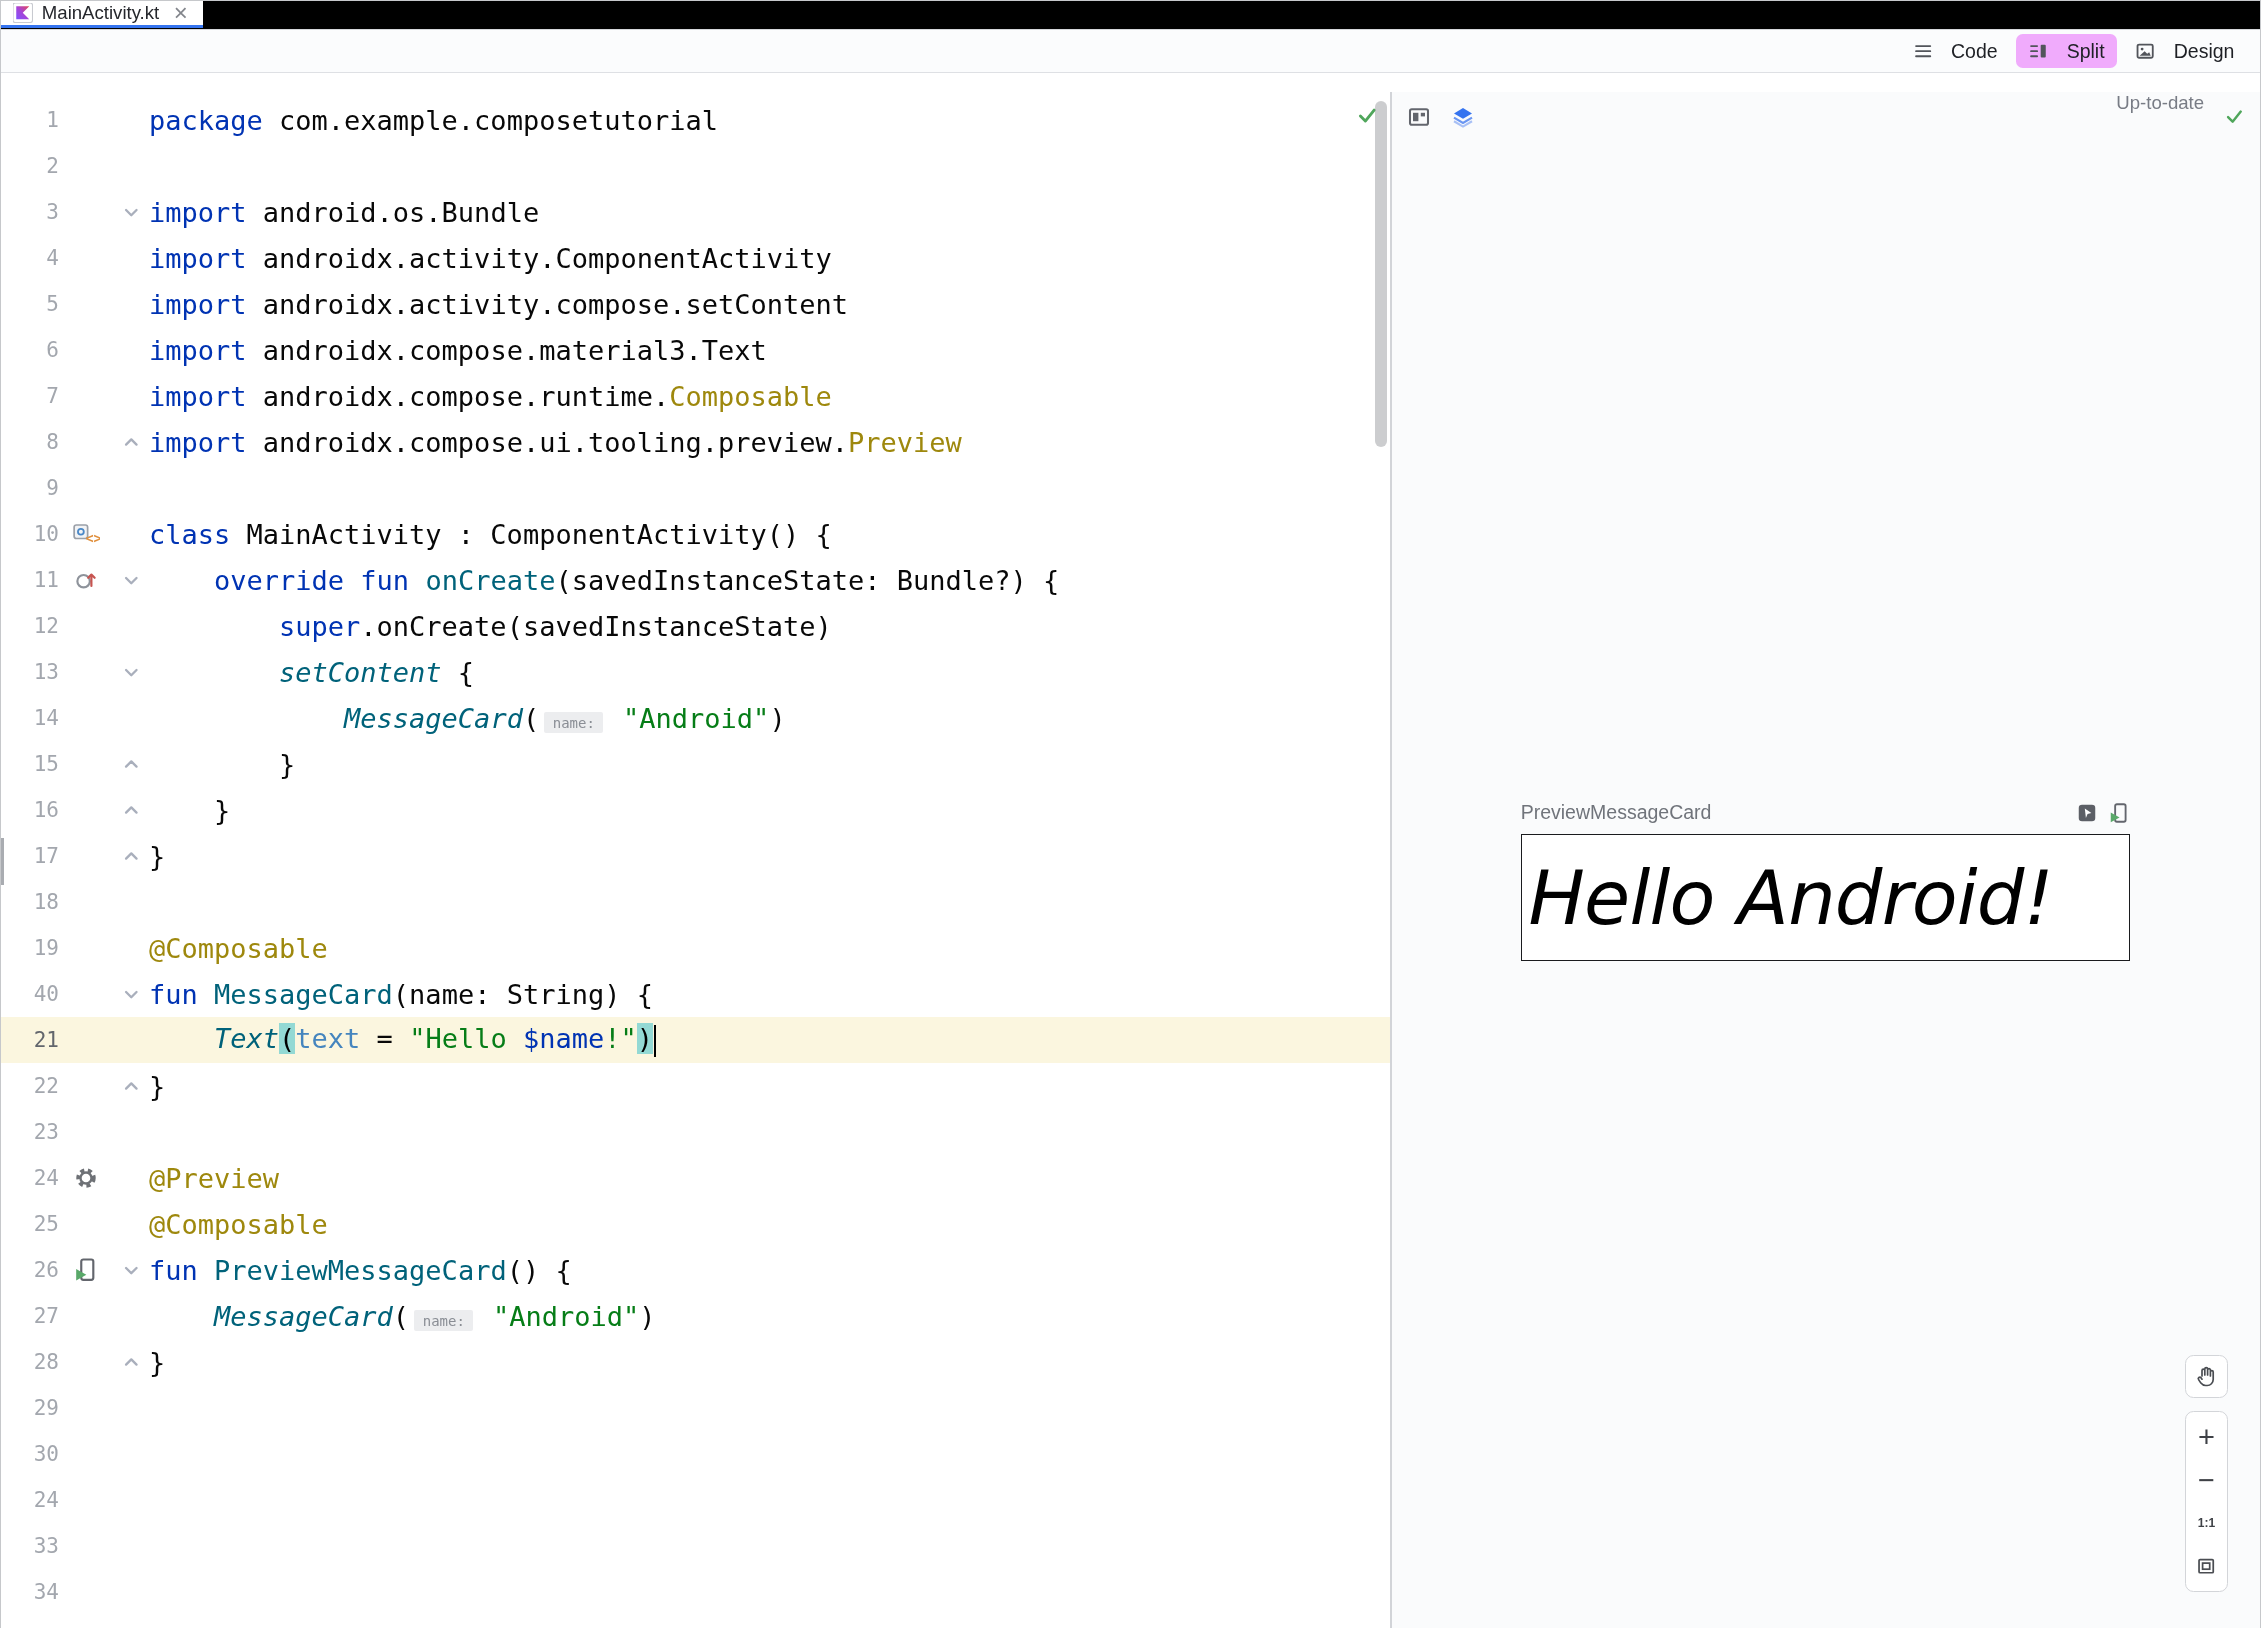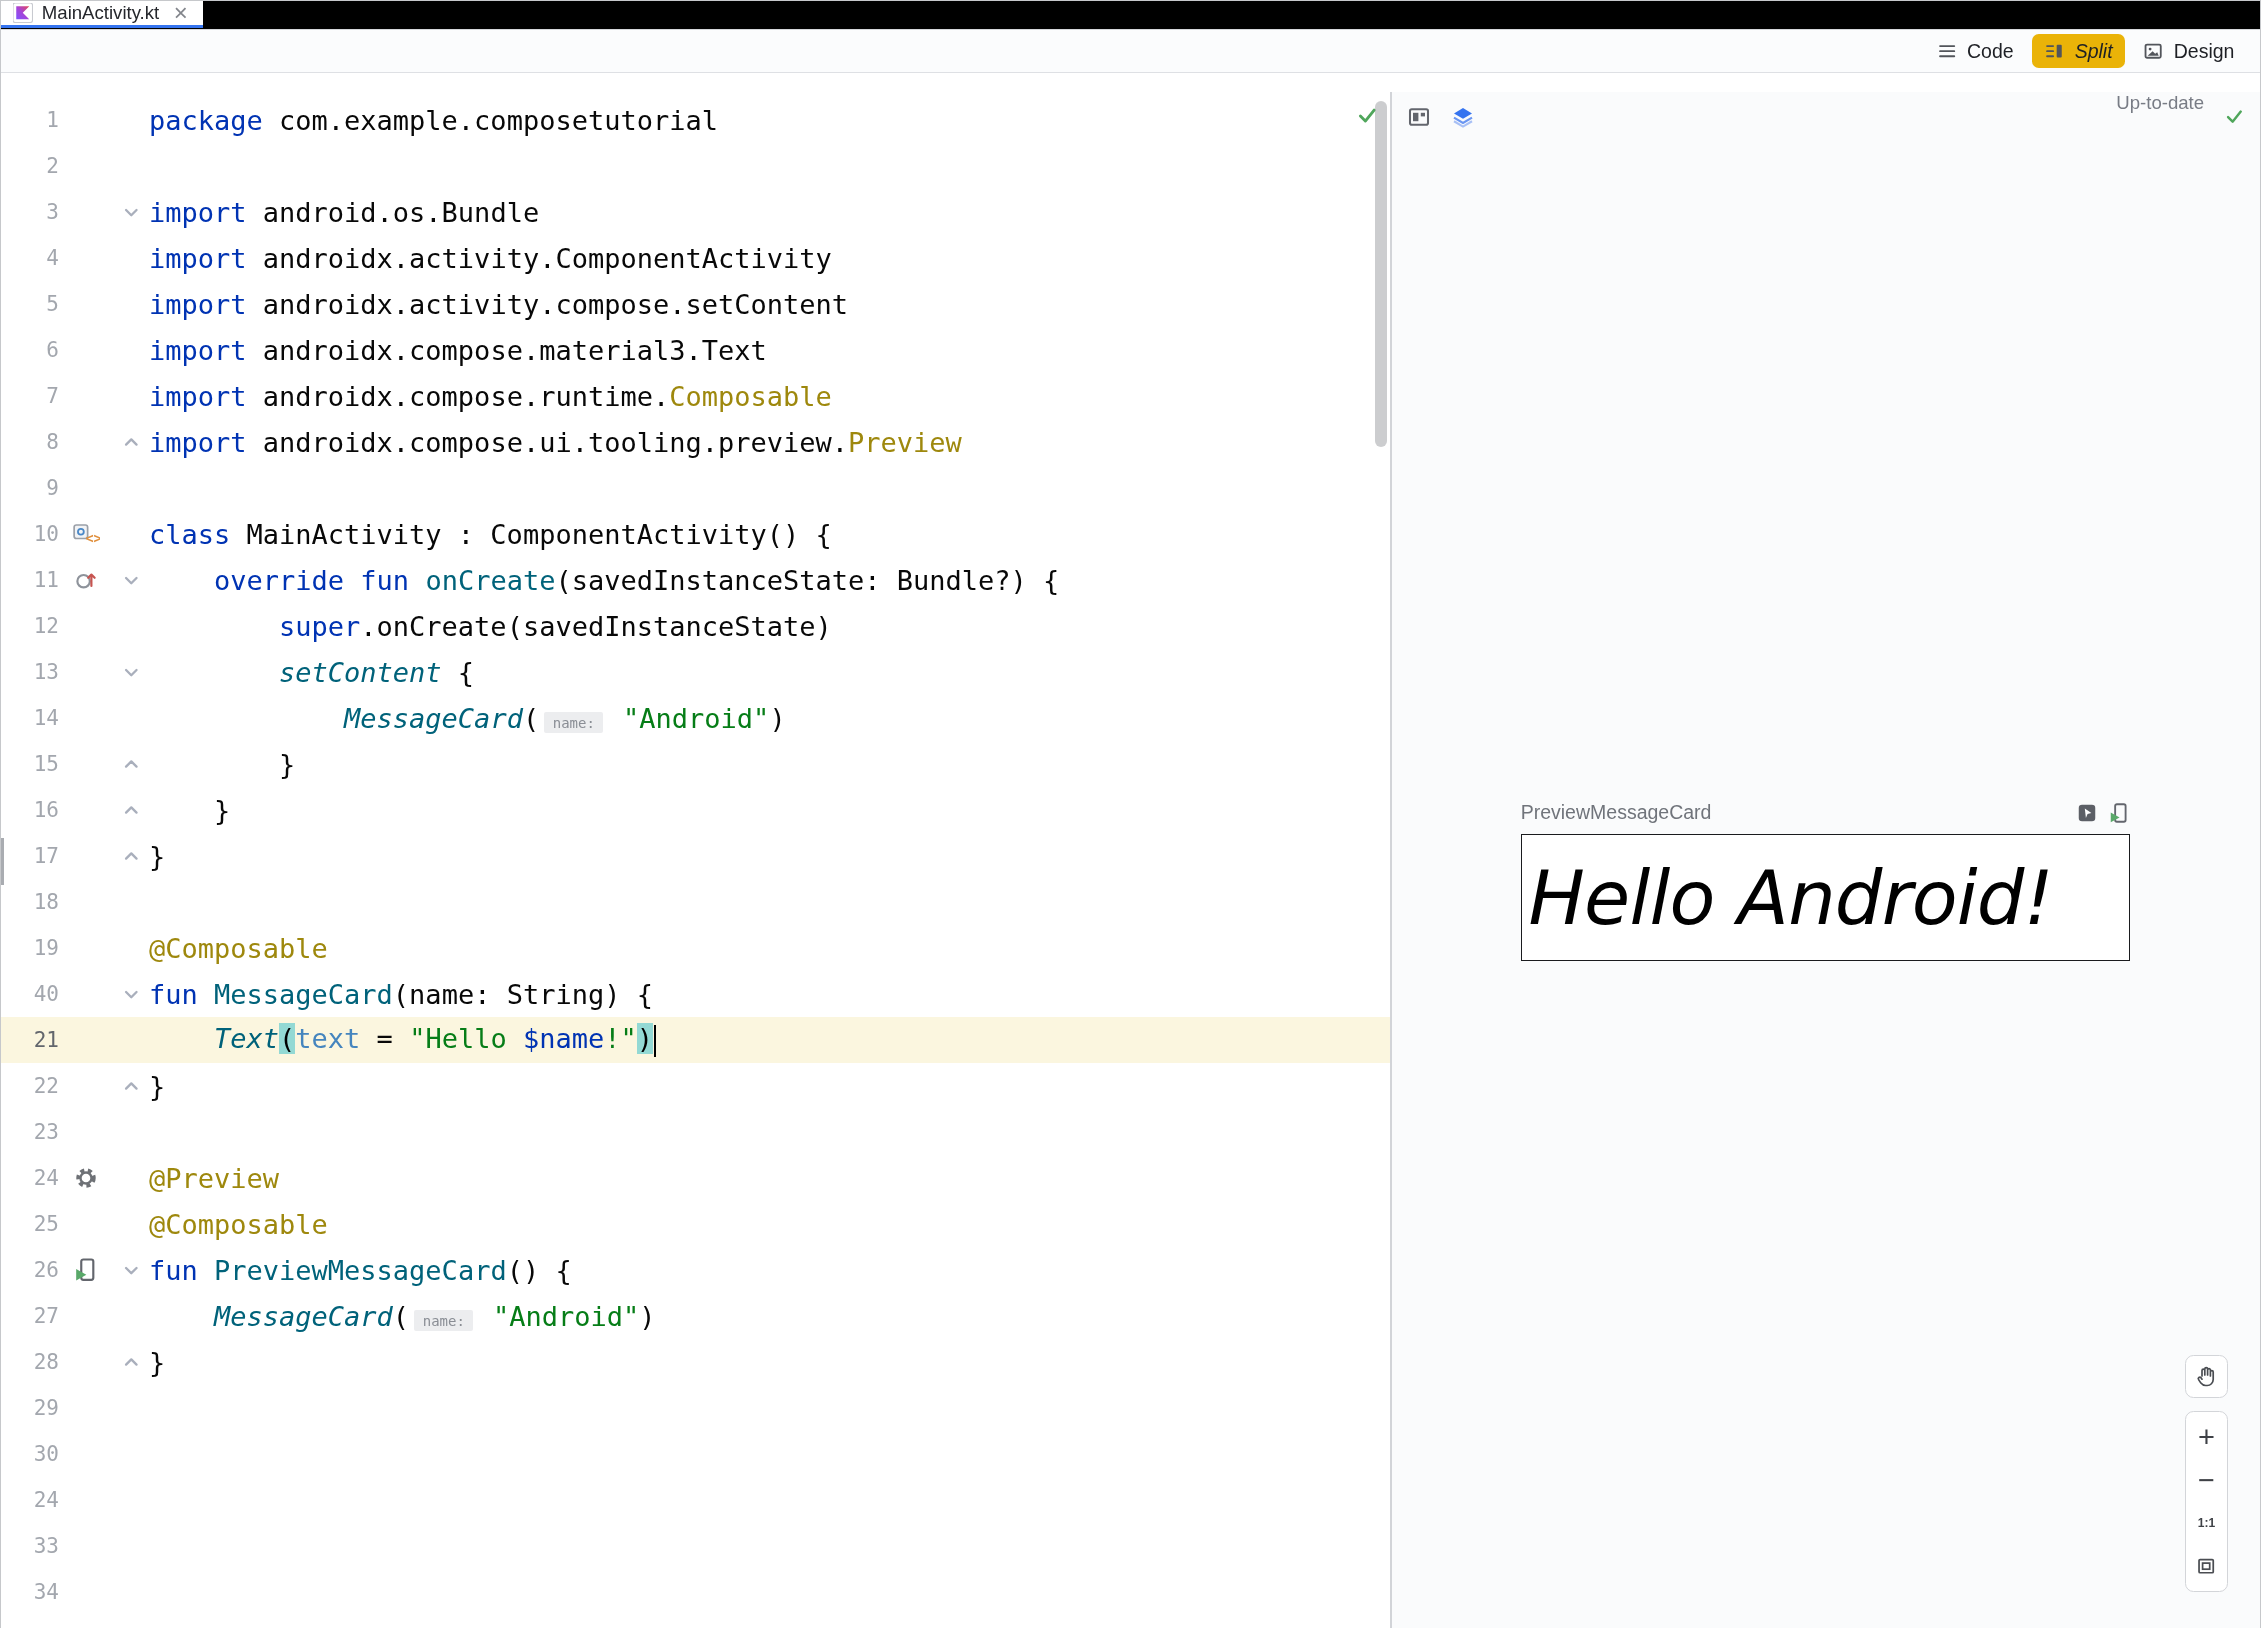--- a/index.html
+++ b/index.html
@@ -16,7 +16,7 @@
   
   .toolbar{height:43px;background:#FBFCFD;border-bottom:0.8px solid #DEE0E4;display:flex;align-items:center;
            justify-content:flex-end;padding:0 13.6px;gap:6.8px;box-sizing:border-box;}
-  .mode{display:flex;align-items:center;gap:10px;padding:5.1px 12px;border-radius:6.8px;font-size:19.5px;color:#1E2025;}
+  .mode{display:flex;align-items:center;gap:18px;padding:5.1px 12px;border-radius:6.8px;font-size:19.5px;color:#1E2025;}
   .mode.selected{background:#eab308;font-style:italic;}
 
   

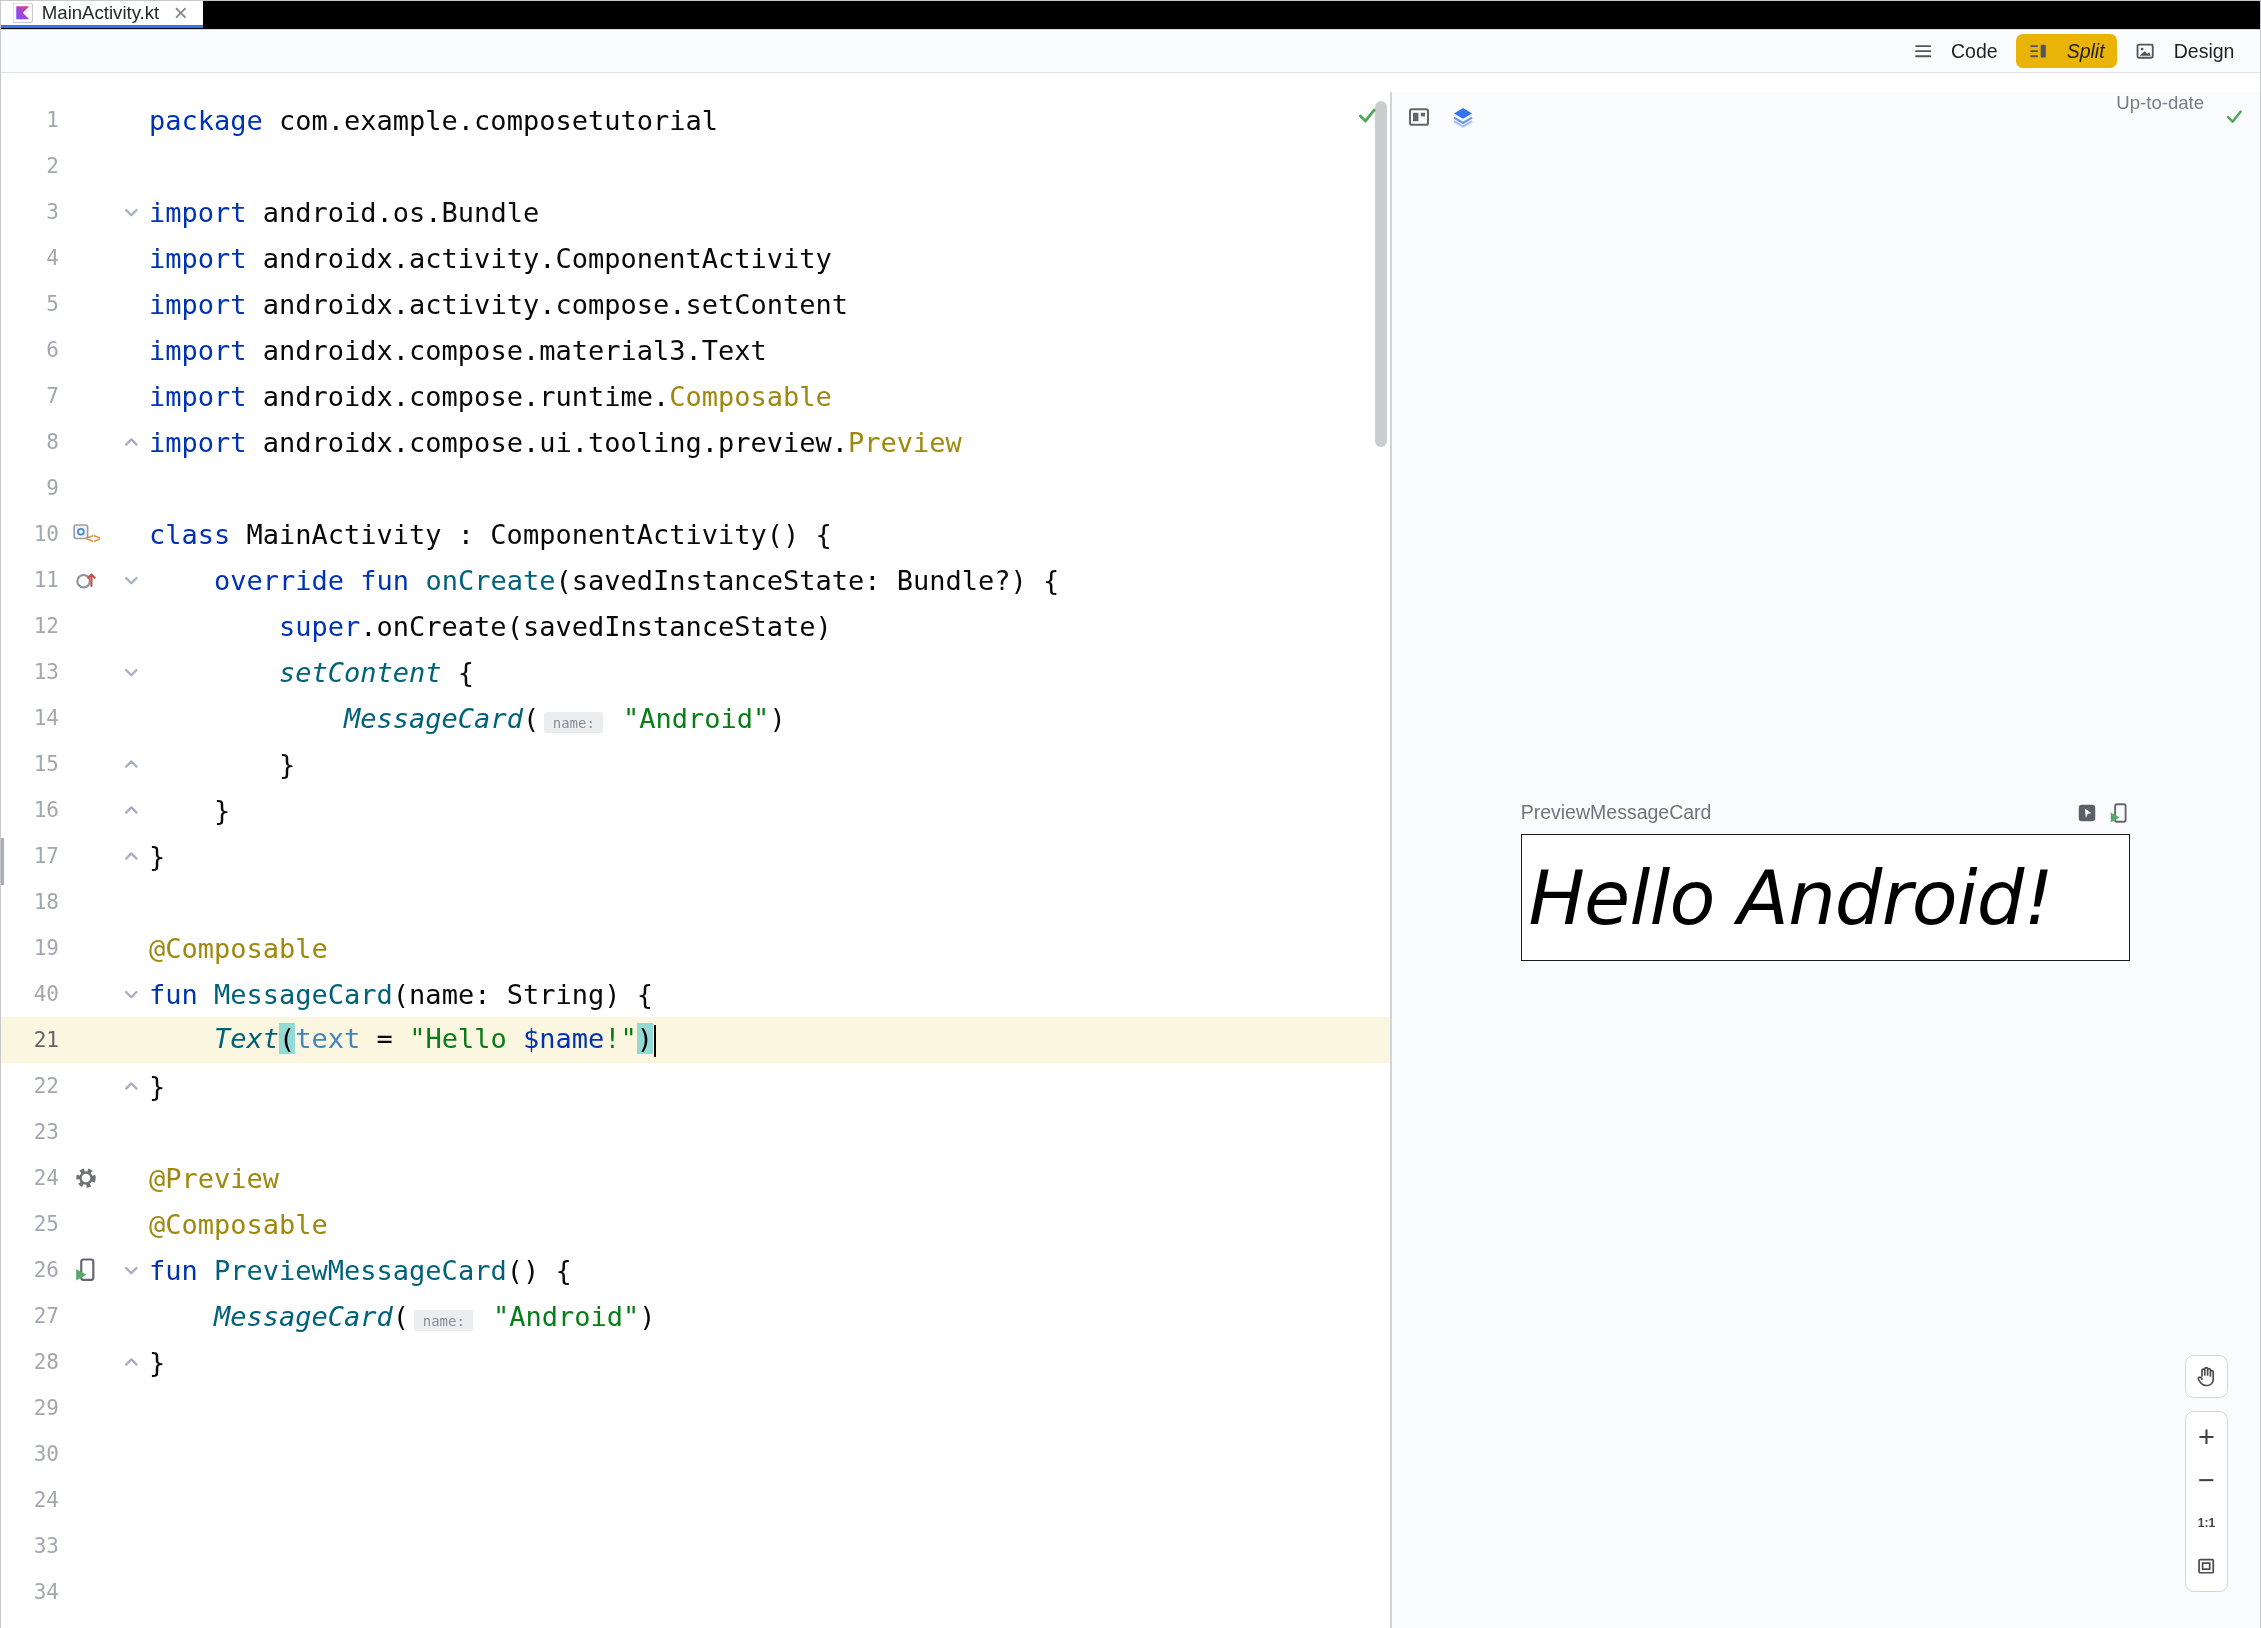--- a/index.html
+++ b/index.html
@@ -17,7 +17,7 @@
   .toolbar{height:43px;background:#FBFCFD;border-bottom:0.8px solid #DEE0E4;display:flex;align-items:center;
            justify-content:flex-end;padding:0 13.6px;gap:6.8px;box-sizing:border-box;}
   .mode{display:flex;align-items:center;gap:18px;padding:5.1px 12px;border-radius:6.8px;font-size:19.5px;color:#1E2025;}
-  .mode.selected{background:#eab308;font-style:italic;}
+  .mode.selected{background:#f0abfc;}
 
   
   .main{position:absolute;top:91px;left:0;right:0;bottom:0;display:flex;}

